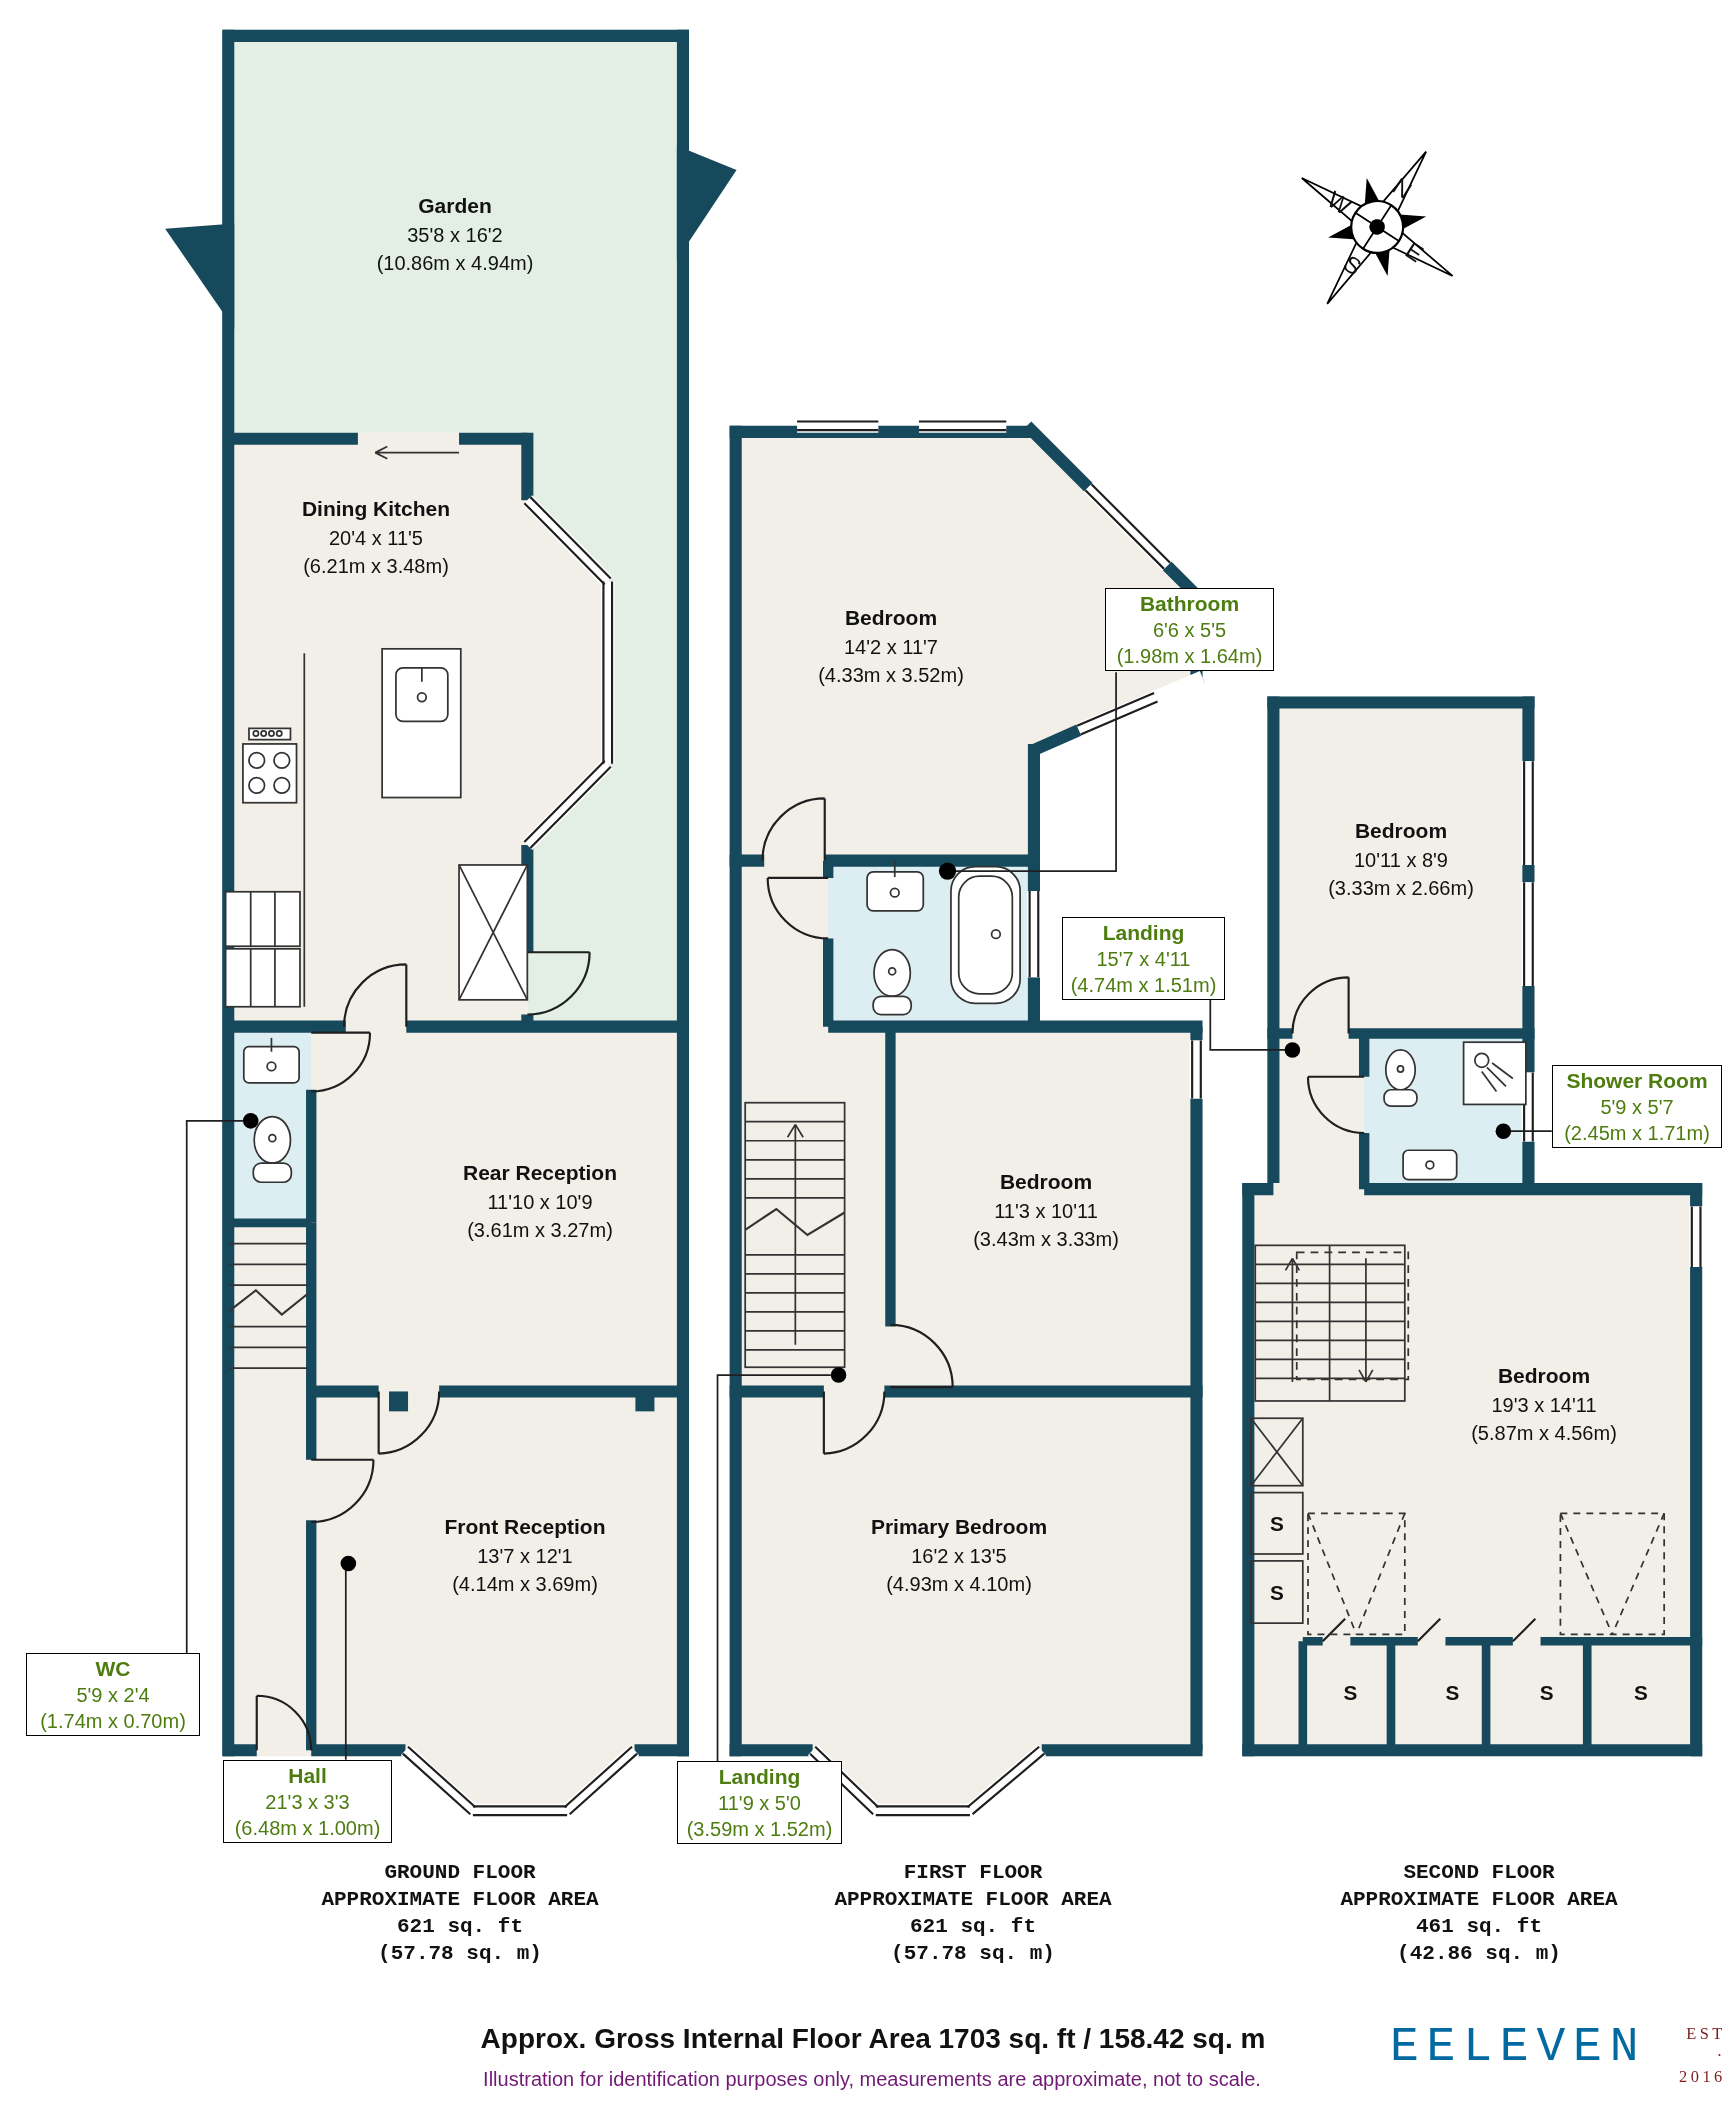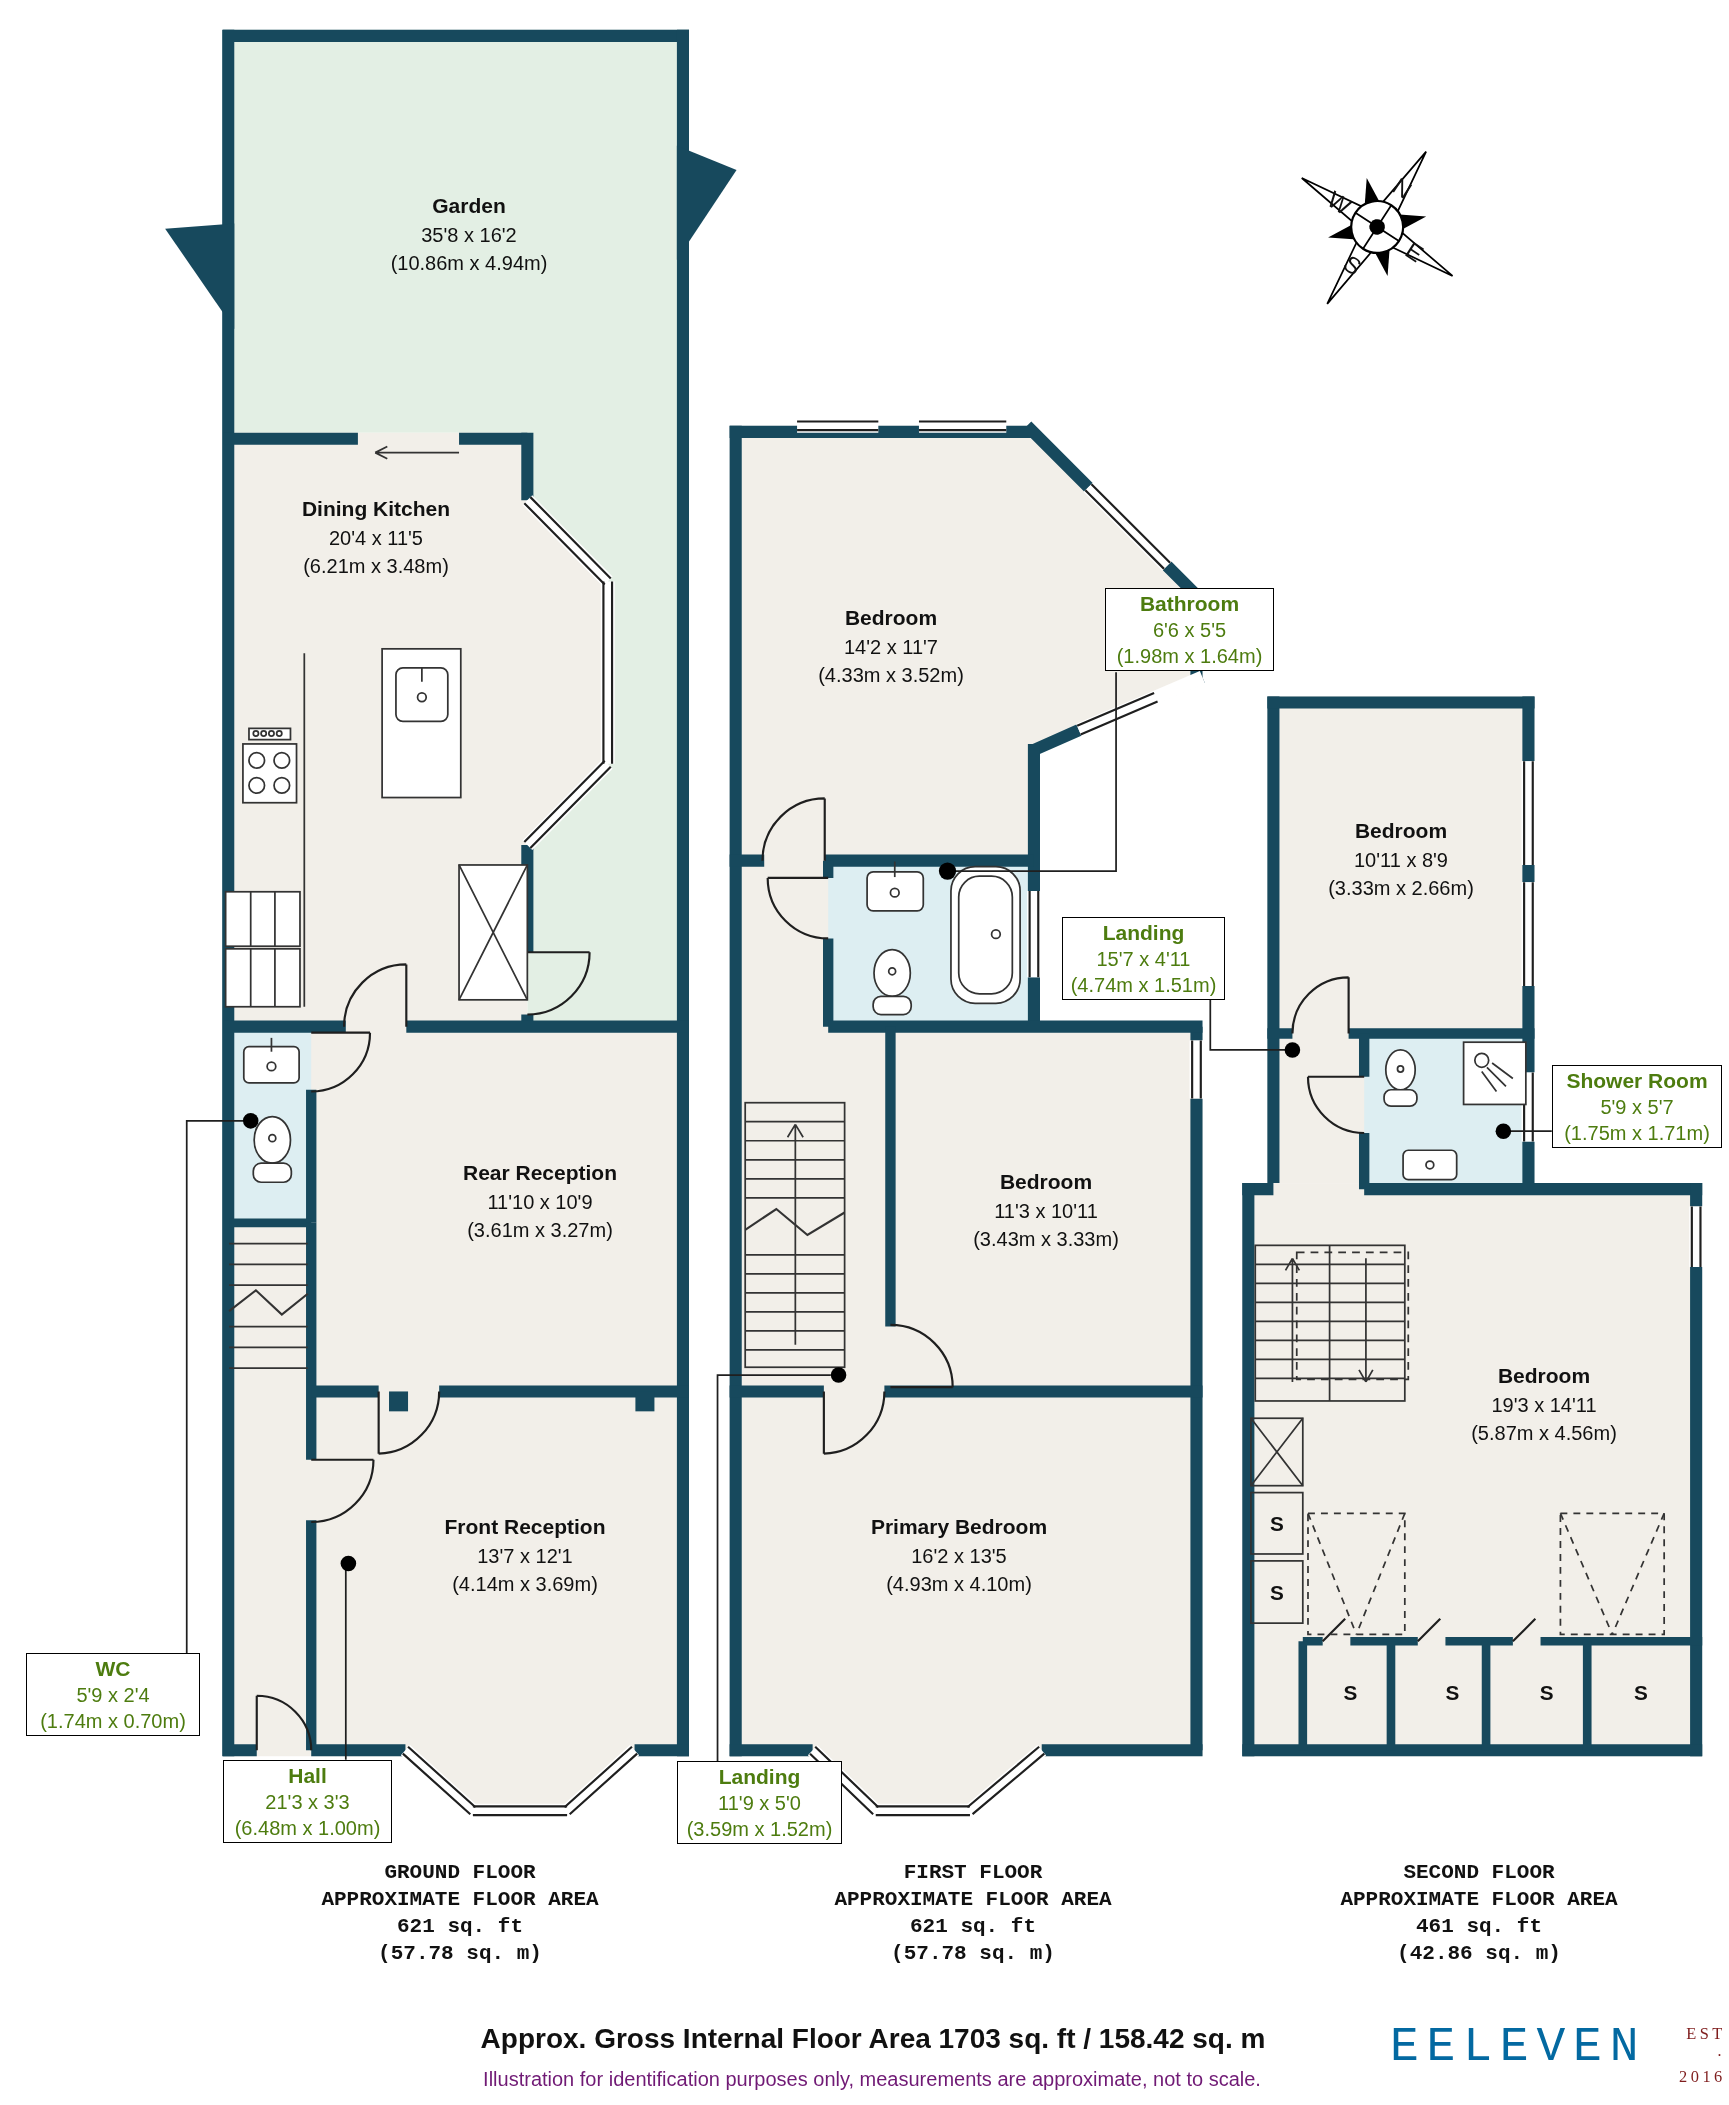--- a/index.html
+++ b/index.html
@@ -321,7 +321,7 @@
   </g>
 </svg>
 
-  <div class="rlabel" style="left:469px;top:192px">
+  <div class="rlabel" style="left:455px;top:192px">
     <div class="nm">Garden</div>
     <div>35'8 x 16'2</div>
     <div>(10.86m x 4.94m)</div>

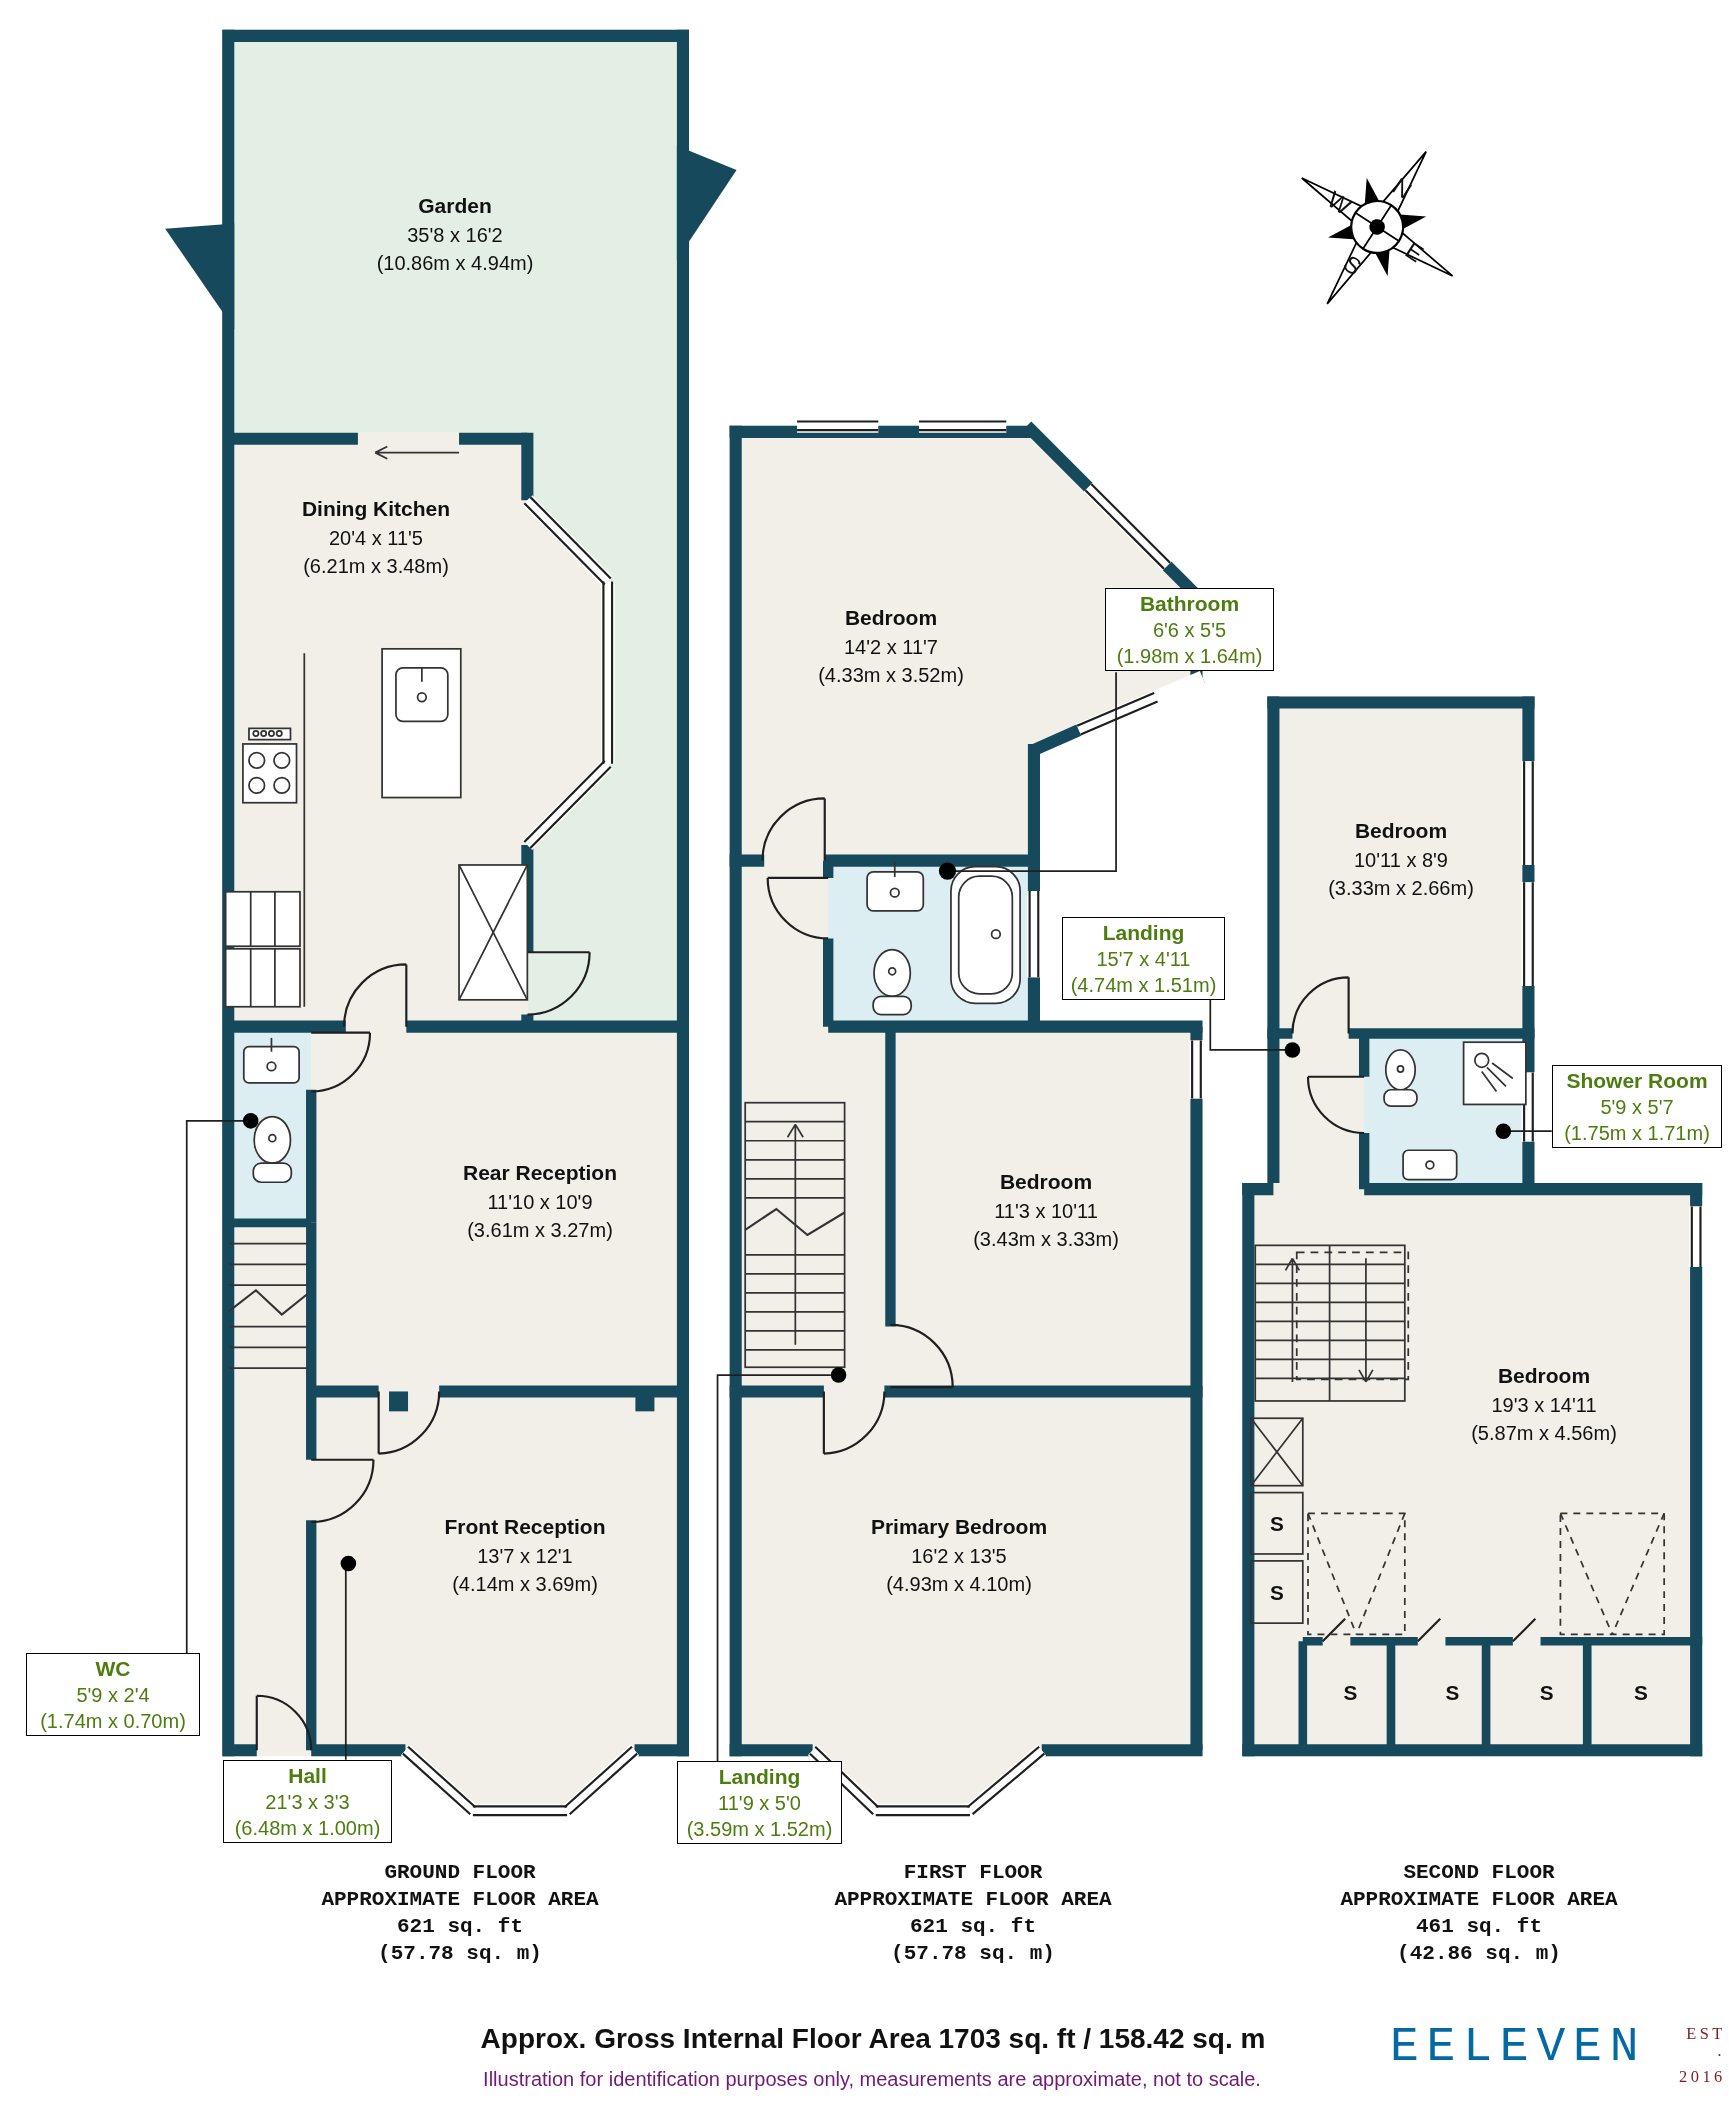--- a/index.html
+++ b/index.html
@@ -380,7 +380,7 @@
   <div class="blabel" style="left:1552px;top:1065px;width:161px">
     <div class="nm">Shower Room</div>
     <div>5'9 x 5'7</div>
-    <div>(1.75m x 1.71m)</div>
+    <div>(2.45m x 1.71m)</div>
   </div>
   <div class="blabel" style="left:26px;top:1653px;width:165px">
     <div class="nm">WC</div>

